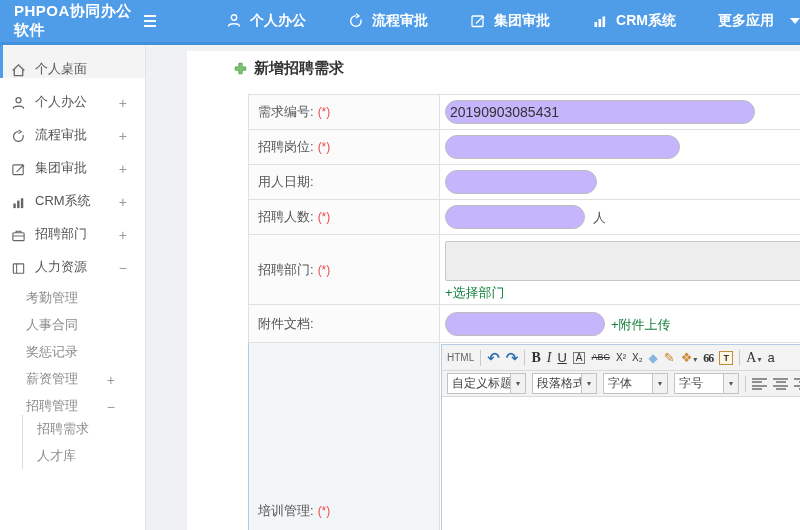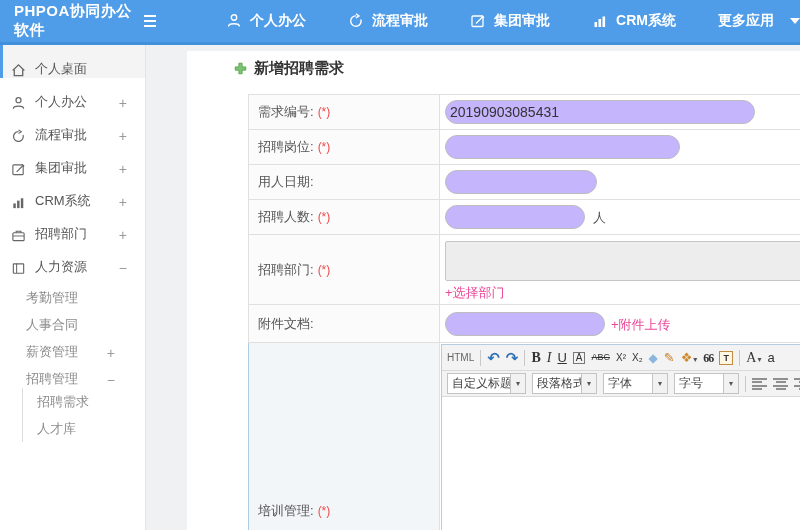--- a/index.html
+++ b/index.html
@@ -57,7 +57,7 @@
               position:relative; }
   .grip { position:absolute; right:1px; bottom:1px; width:9px; height:9px;
           background:repeating-linear-gradient(135deg,transparent 0 2px,#9a9a9a 2px 3px); }
-  a.blue { color:#ec4899; font-size:13px; text-decoration:none; cursor:pointer; }
+  a.blue { color:#15803d; font-size:13px; text-decoration:none; cursor:pointer; }
   .dept-cell { padding:6px 0 2px 5px; }
   .dept-cell a { display:inline-block; margin-top:3px; }
 

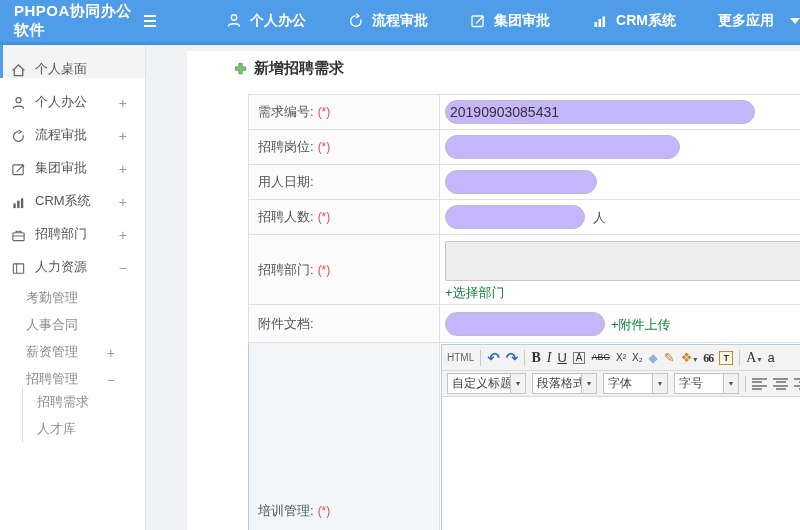--- a/index.html
+++ b/index.html
@@ -224,6 +224,9 @@
       <span>人事合同</span>
     </div>
   <div class="sub1">
+      <span>奖惩记录</span>
+    </div>
+  <div class="sub1">
       <span>薪资管理</span>
       <span class="expand">+</span>
     </div>

